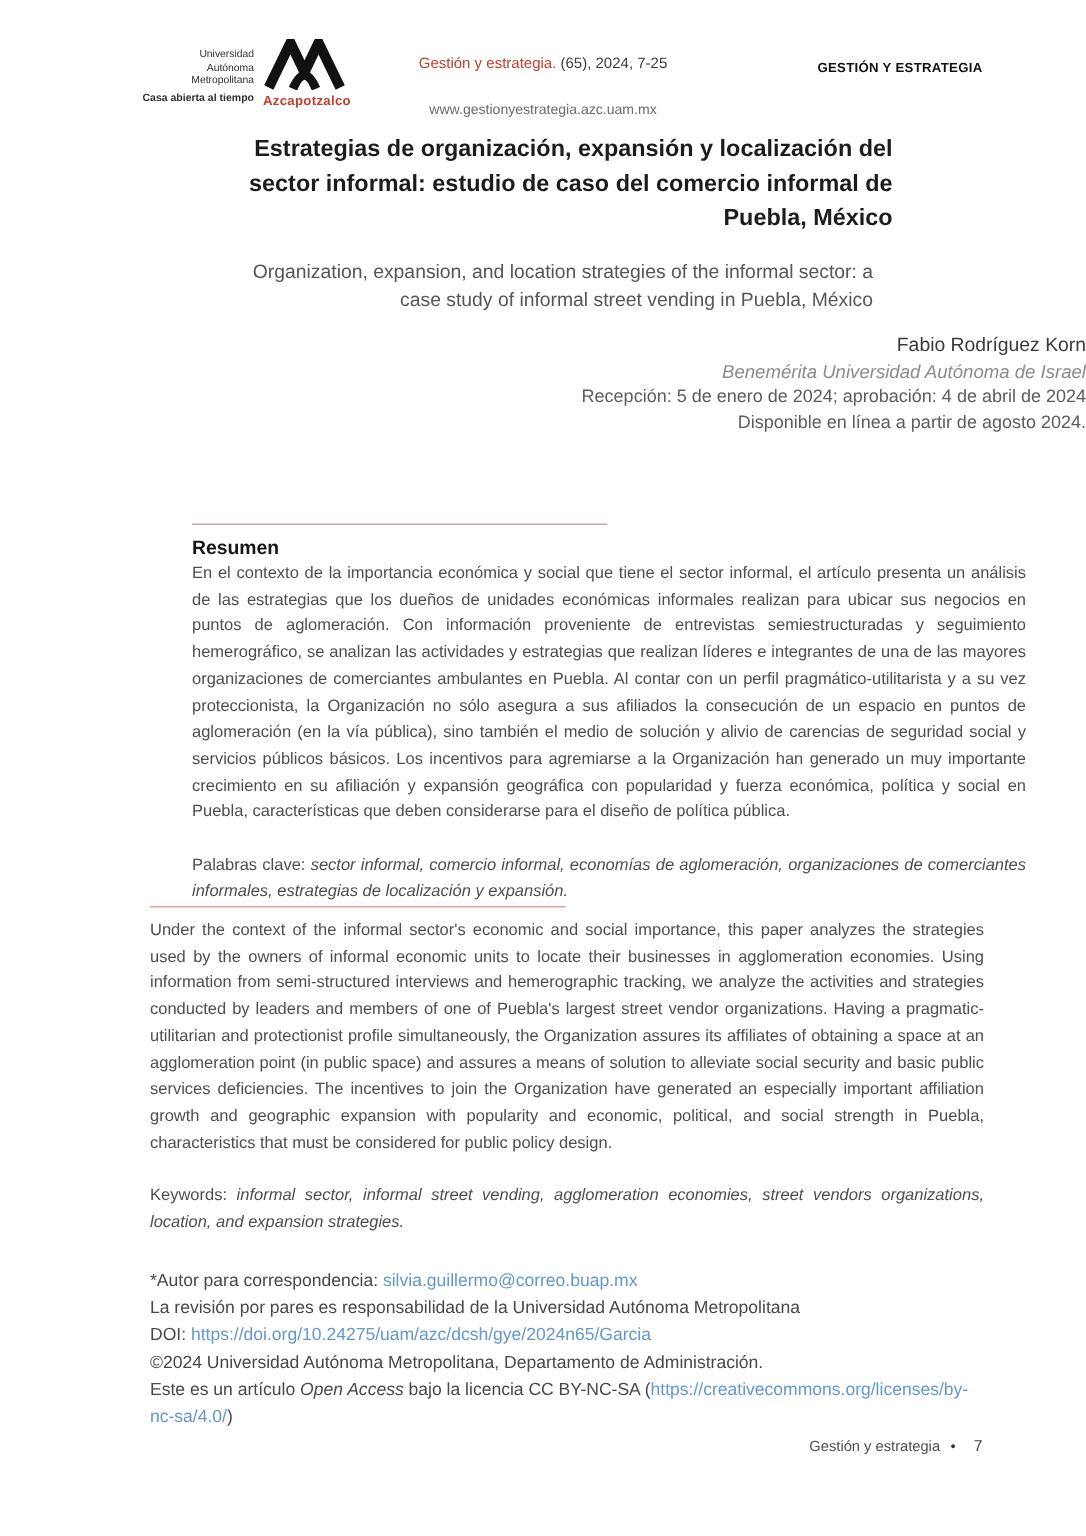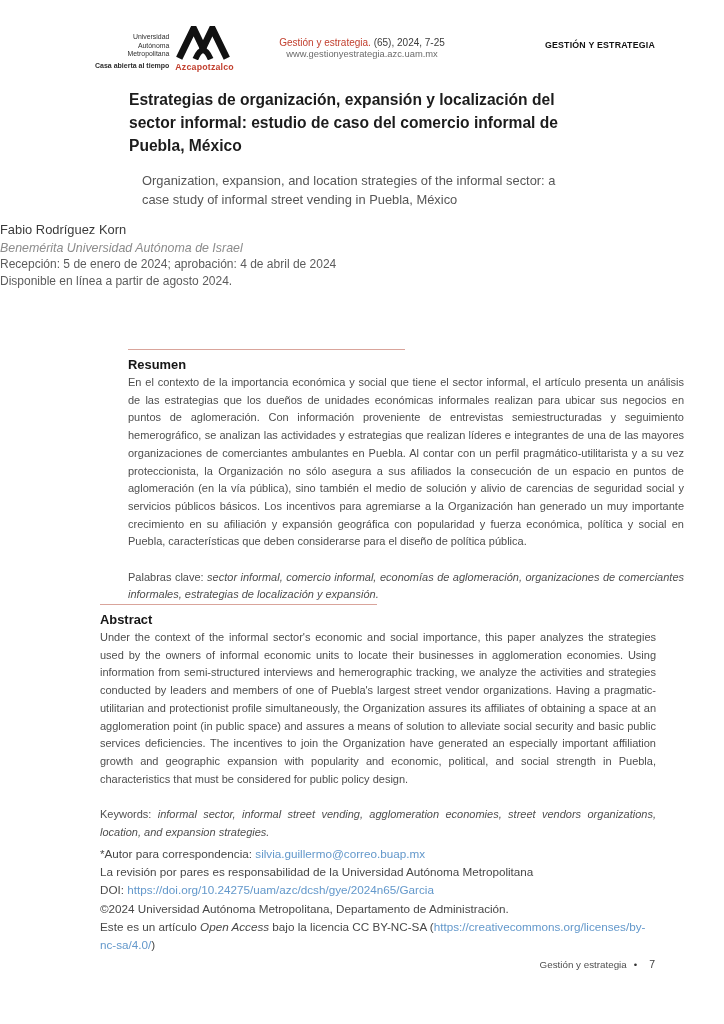--- a/index.html
+++ b/index.html
@@ -21,7 +21,7 @@
   .header-center { position:absolute; left:50%; transform:translateX(-50%); top:37px; text-align:center; white-space:nowrap; }
   .cit-line { font-size:10px; color:#3c3c3c; }
   .cit-brand { color:var(--brand-red); }
-  .website { font-size:9.4px; color:#6b6b6b; margin-top:0; }
+  .website { font-size:9.4px; color:#6b6b6b; margin-top:19px; }
 
   .header-right { position:absolute; right:69px; top:40px; font-size:8.8px; font-weight:bold; color:#121212; letter-spacing:0.2px; }
 

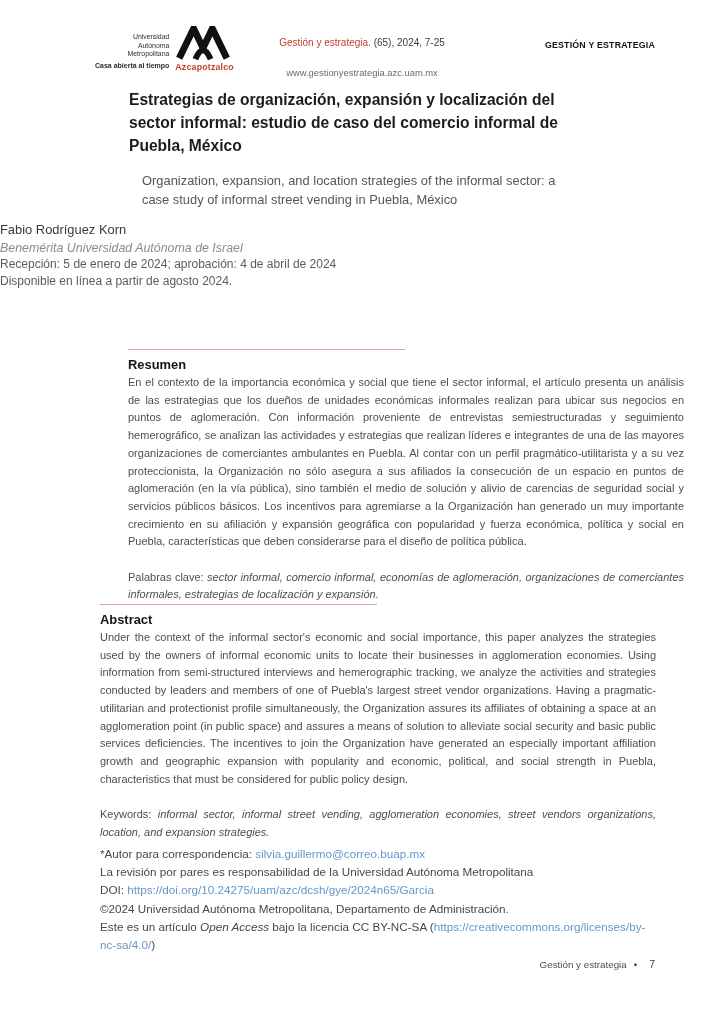--- a/index.html
+++ b/index.html
@@ -26,7 +26,7 @@
   .header-right { position:absolute; right:69px; top:40px; font-size:8.8px; font-weight:bold; color:#121212; letter-spacing:0.2px; }
 
   
-  .title-block { position:absolute; top:88px; left:0; right:0; text-align:left; }
+  .title-block { position:absolute; top:88px; left:0; right:0; text-align:right; }
   .title { font-size:15.6px; line-height:23px; font-weight:bold; color:#1c1c1c; max-width:466px; margin:0 auto; }
   .subtitle { font-size:12.9px; line-height:19px; color:#565656; max-width:440px; margin:14px auto 0; }
   .authors-line { font-size:12.9px; line-height:16.5px; color:#3a3a3a; }

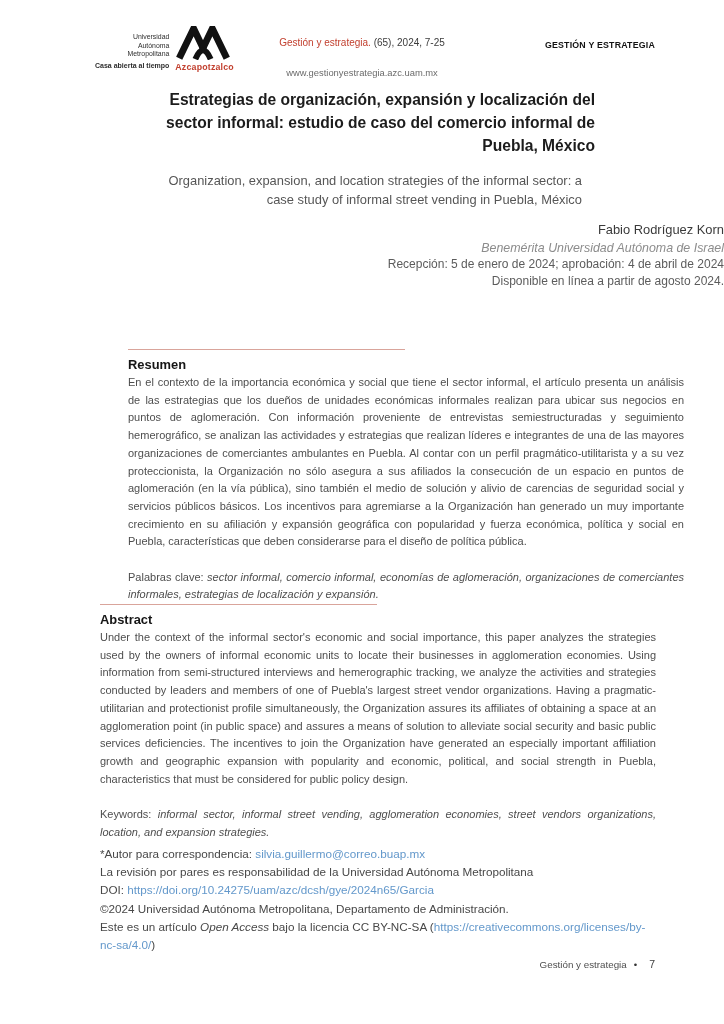--- a/index.html
+++ b/index.html
@@ -107,7 +107,6 @@
 
   <div class="section section-abstract">
     <div class="rule"></div>
-    <h2>Abstract</h2>
     <p class="body-text">Under the context of the informal sector's economic and social importance, this paper analyzes the strategies used by the owners of informal economic units to locate their businesses in agglomeration economies. Using information from semi-structured interviews and hemerographic tracking, we analyze the activities and strategies conducted by leaders and members of one of Puebla's largest street vendor organizations. Having a pragmatic-utilitarian and protectionist profile simultaneously, the Organization assures its affiliates of obtaining a space at an agglomeration point (in public space) and assures a means of solution to alleviate social security and basic public services deficiencies. The incentives to join the Organization have generated an especially important affiliation growth and geographic expansion with popularity and economic, political, and social strength in Puebla, characteristics that must be considered for public policy design.</p>
     <p class="body-text kw-para">
       <span>Keywords: </span><span class="kw-text">informal sector, informal street vending, agglomeration economies, street vendors organizations, location, and expansion strategies.</span>

